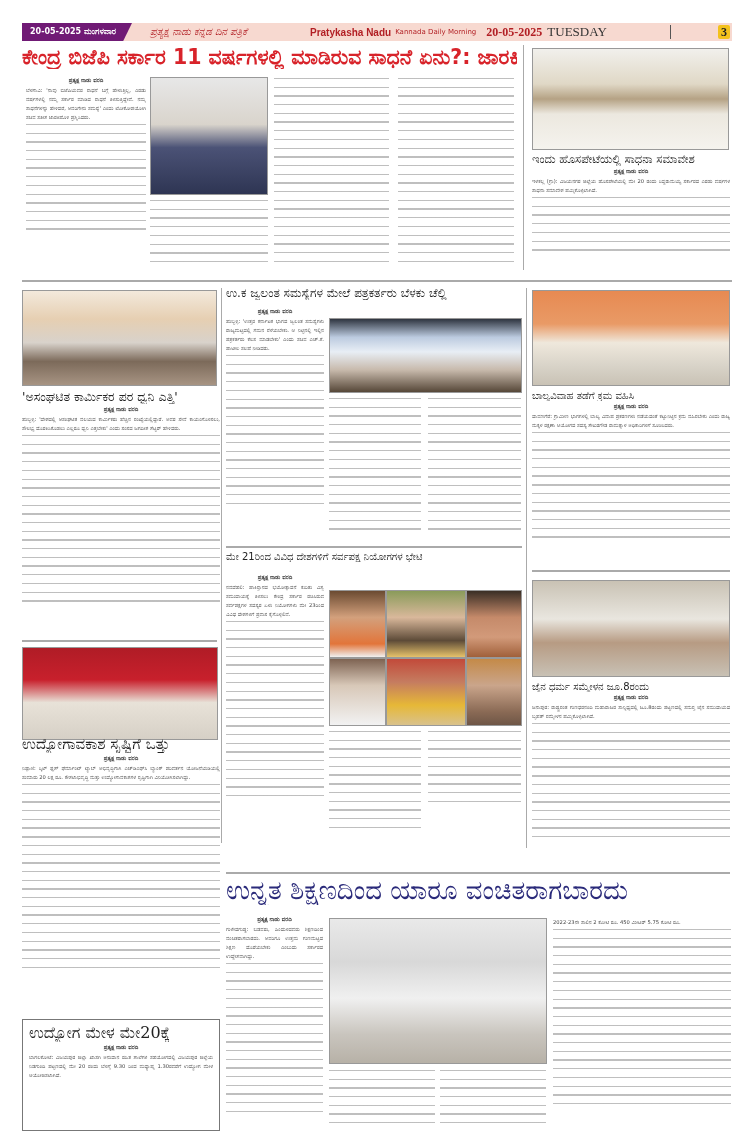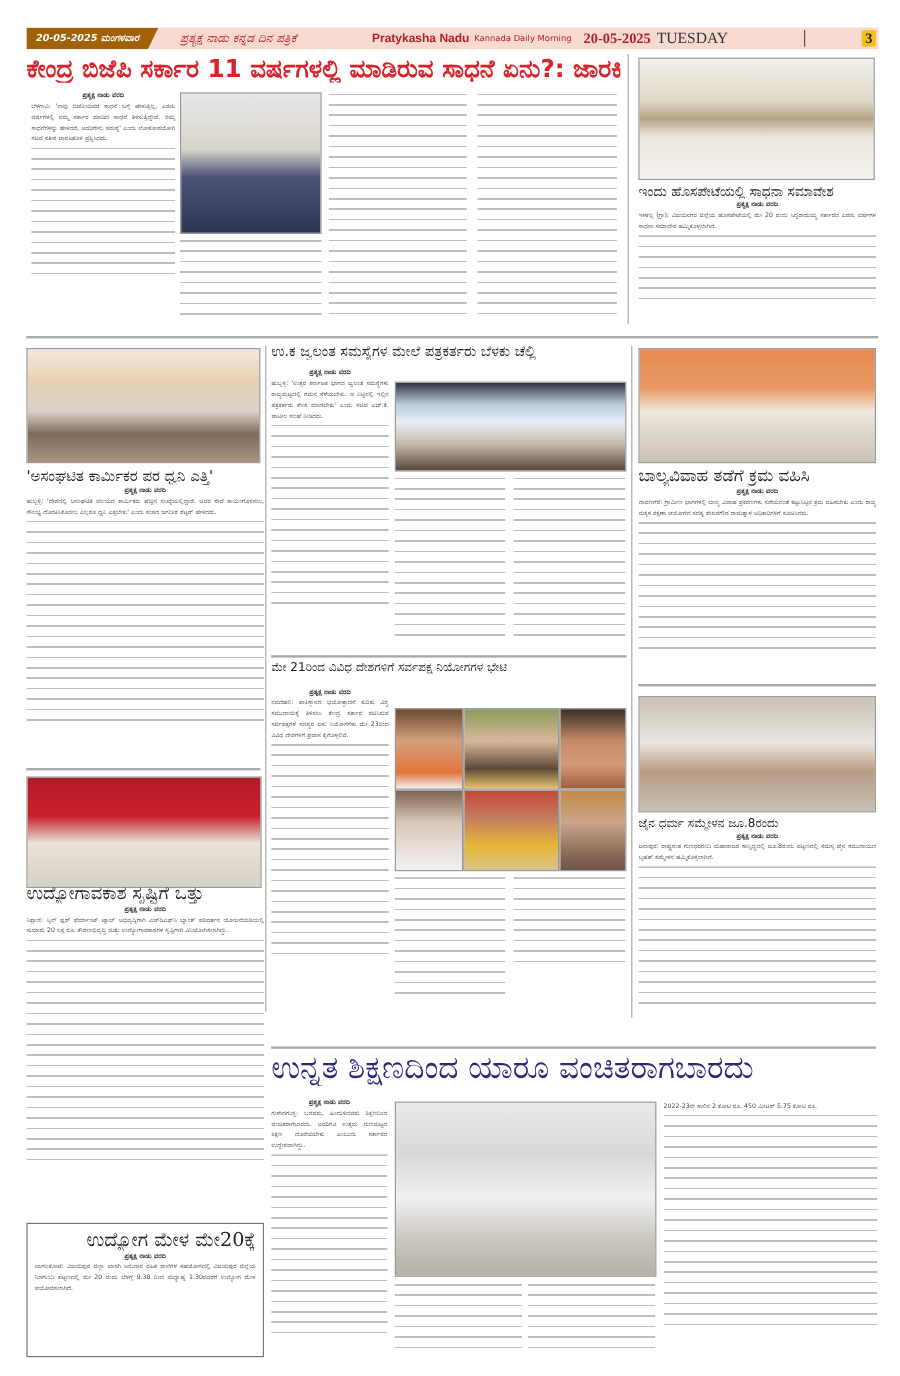--- a/index.html
+++ b/index.html
@@ -7,7 +7,7 @@
   body { font-family: "DejaVu Sans", sans-serif; color: #222; position: relative; }
 
   .masthead { position: absolute; left: 22px; top: 23px; width: 710px; height: 18px; background: #f7d9d0; display: flex; align-items: center; }
-  .mh-date-left { background: #a16207; color: #fff; font-size: 8px; font-weight: bold; height: 18px; display: flex; align-items: center; padding: 0 14px 0 8px; clip-path: polygon(0 0, 100% 0, 92% 100%, 0 100%); width: 110px; font-style: italic; }
+  .mh-date-left { background: #701a75; color: #fff; font-size: 8px; font-weight: bold; height: 18px; display: flex; align-items: center; padding: 0 14px 0 8px; clip-path: polygon(0 0, 100% 0, 92% 100%, 0 100%); width: 110px; }
   .mh-kn { color: #b21f24; font-size: 10px; margin-left: 18px; width: 150px; font-style: italic; }
   .mh-brand { color: #b21f24; font-size: 10px; font-weight: bold; font-family: "Liberation Sans", sans-serif; margin-left: 10px; }
   .mh-sub { color: #b21f24; font-size: 7px; margin-left: 4px; }

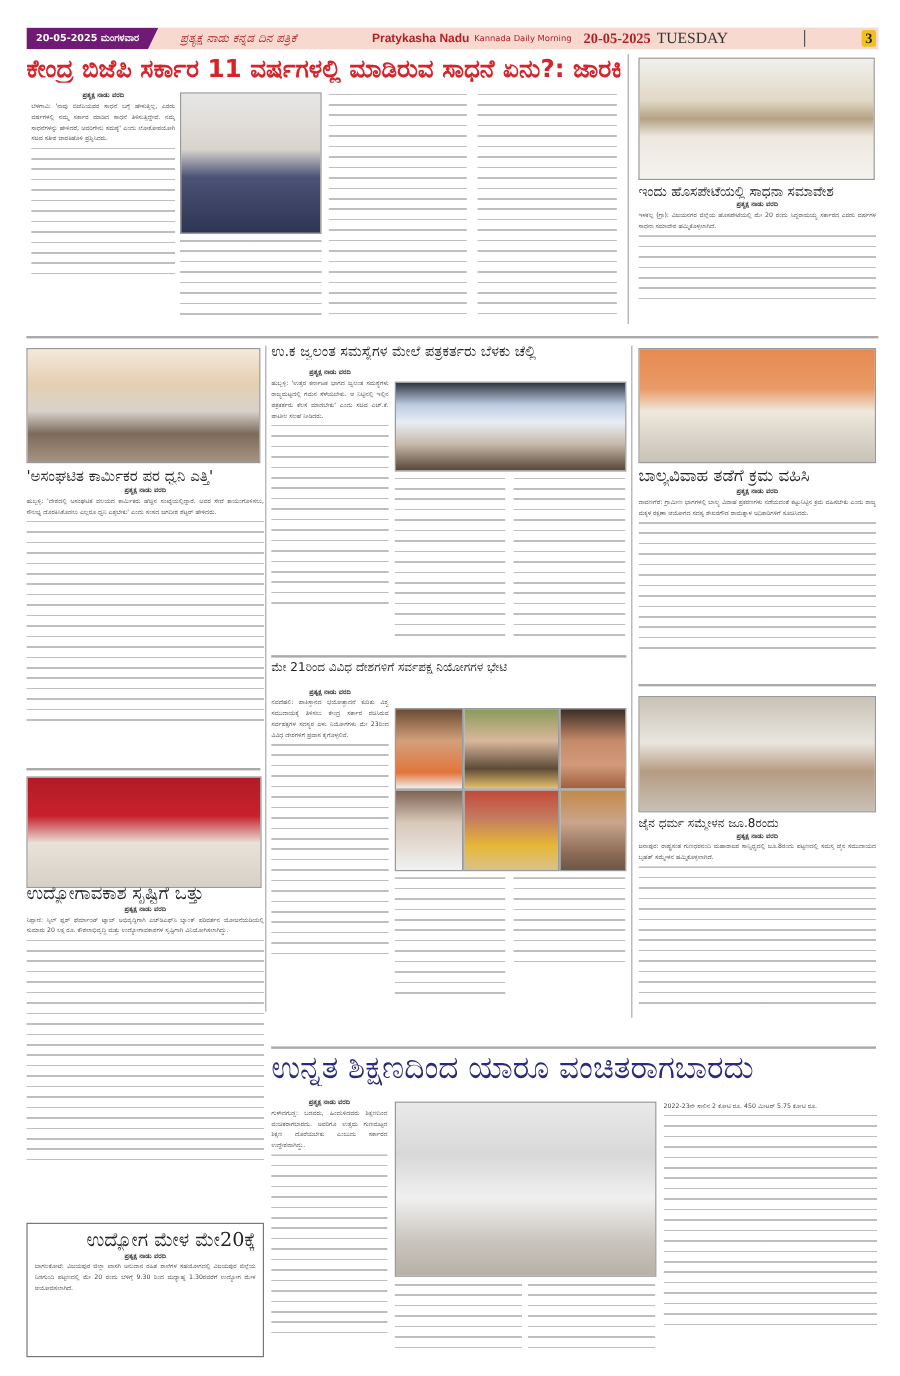--- a/index.html
+++ b/index.html
@@ -118,7 +118,7 @@
 
 <div class="photo ph-meeting" style="left:532px; top:290px; width:198px; height:96px;"></div>
 <div class="story" style="left:532px; top:390px; width:198px;">
-  <div class="hl dark" style="font-size:14px;">ಬಾಲ್ಯವಿವಾಹ ತಡೆಗೆ ಕ್ರಮ ವಹಿಸಿ</div>
+  <div class="hl dark" style="font-size:10px;">ಬಾಲ್ಯವಿವಾಹ ತಡೆಗೆ ಕ್ರಮ ವಹಿಸಿ</div>
   <div class="byline">ಪ್ರತ್ಯಕ್ಷ ನಾಡು ವರದಿ</div>
   <div class="body" style="height:150px; overflow:hidden;">
     <span>ದಾವಣಗೆರೆ: ಗ್ರಾಮೀಣ ಭಾಗಗಳಲ್ಲಿ ಬಾಲ್ಯ ವಿವಾಹ ಪ್ರಕರಣಗಳು ನಡೆಯದಂತೆ ಕಟ್ಟುನಿಟ್ಟಿನ ಕ್ರಮ ವಹಿಸಬೇಕು ಎಂದು ರಾಜ್ಯ ಮಕ್ಕಳ ರಕ್ಷಣಾ ಆಯೋಗದ ಸದಸ್ಯ ಶೇಖರಗೌಡ ರಾಮತ್ನಾಳ ಅಧಿಕಾರಿಗಳಿಗೆ ಸೂಚಿಸಿದರು.</span>

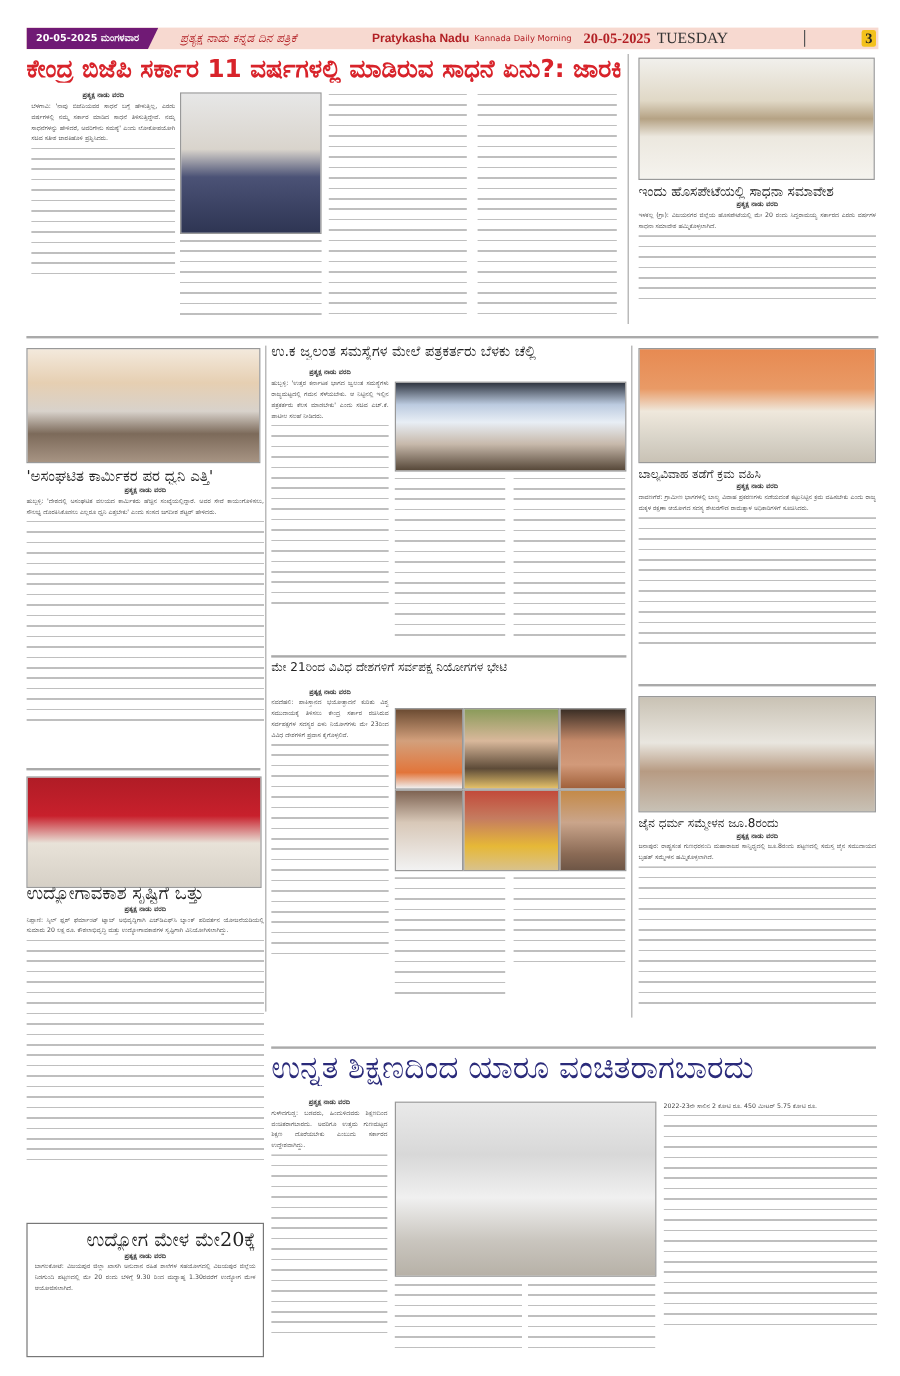--- a/index.html
+++ b/index.html
@@ -192,7 +192,7 @@
 </div>
 
 <div class="story boxed" style="left:22px; top:1019px; width:198px; height:112px;">
-  <div class="hl dark" style="font-size:16px; text-align:right; font-family:'DejaVu Serif', serif;">ಉದ್ಯೋಗ ಮೇಳ ಮೇ20ಕ್ಕೆ</div>
+  <div class="hl dark" style="font-size:16px; text-align:left; font-family:'DejaVu Serif', serif;">ಉದ್ಯೋಗ ಮೇಳ ಮೇ20ಕ್ಕೆ</div>
   <div class="byline">ಪ್ರತ್ಯಕ್ಷ ನಾಡು ವರದಿ</div>
   <div class="body" style="height:64px; overflow:hidden;">
     <span>ಬಾಗಲಕೋಟೆ: ವಿಜಯಪುರ ಜಿಲ್ಲಾ ಖಾಸಗಿ ಅನುದಾನ ರಹಿತ ಶಾಲೆಗಳ ಸಹಯೋಗದಲ್ಲಿ ವಿಜಯಪುರ ಜಿಲ್ಲೆಯ ನಿಡಗುಂದಿ ಪಟ್ಟಣದಲ್ಲಿ ಮೇ 20 ರಂದು ಬೆಳಿಗ್ಗೆ 9.30 ರಿಂದ ಮಧ್ಯಾಹ್ನ 1.30ರವರೆಗೆ ಉದ್ಯೋಗ ಮೇಳ ಆಯೋಜಿಸಲಾಗಿದೆ.</span>

